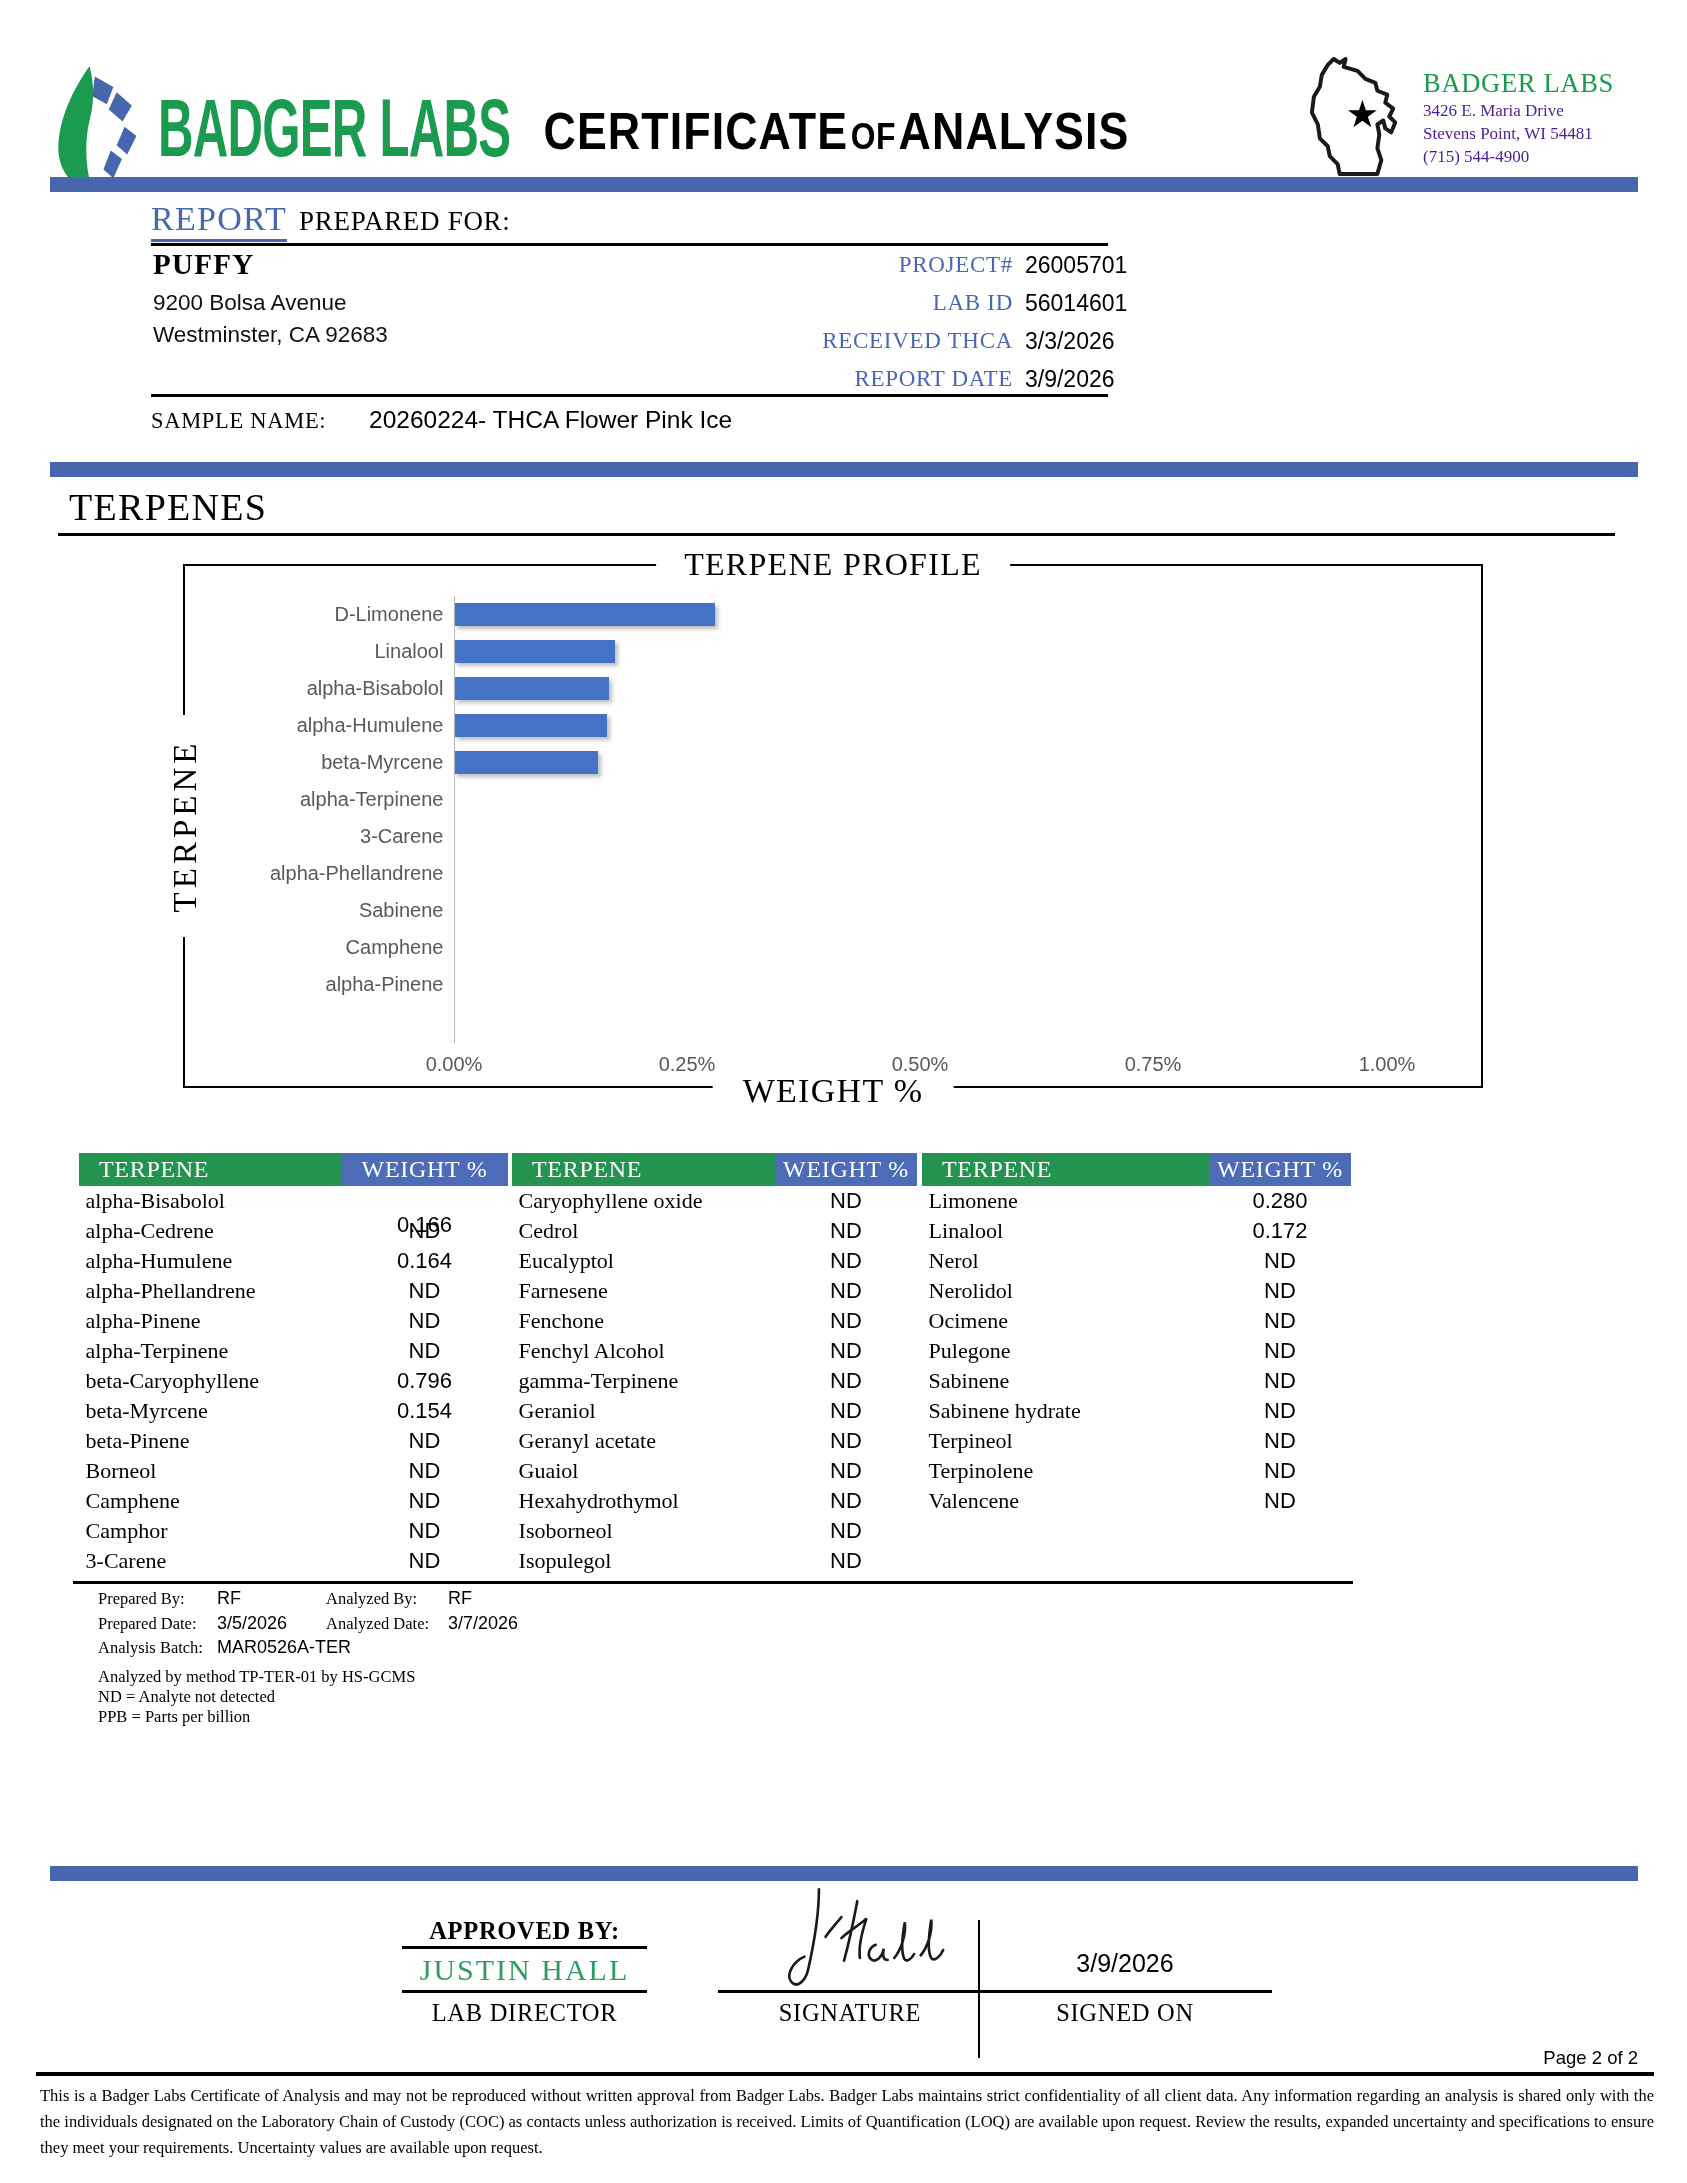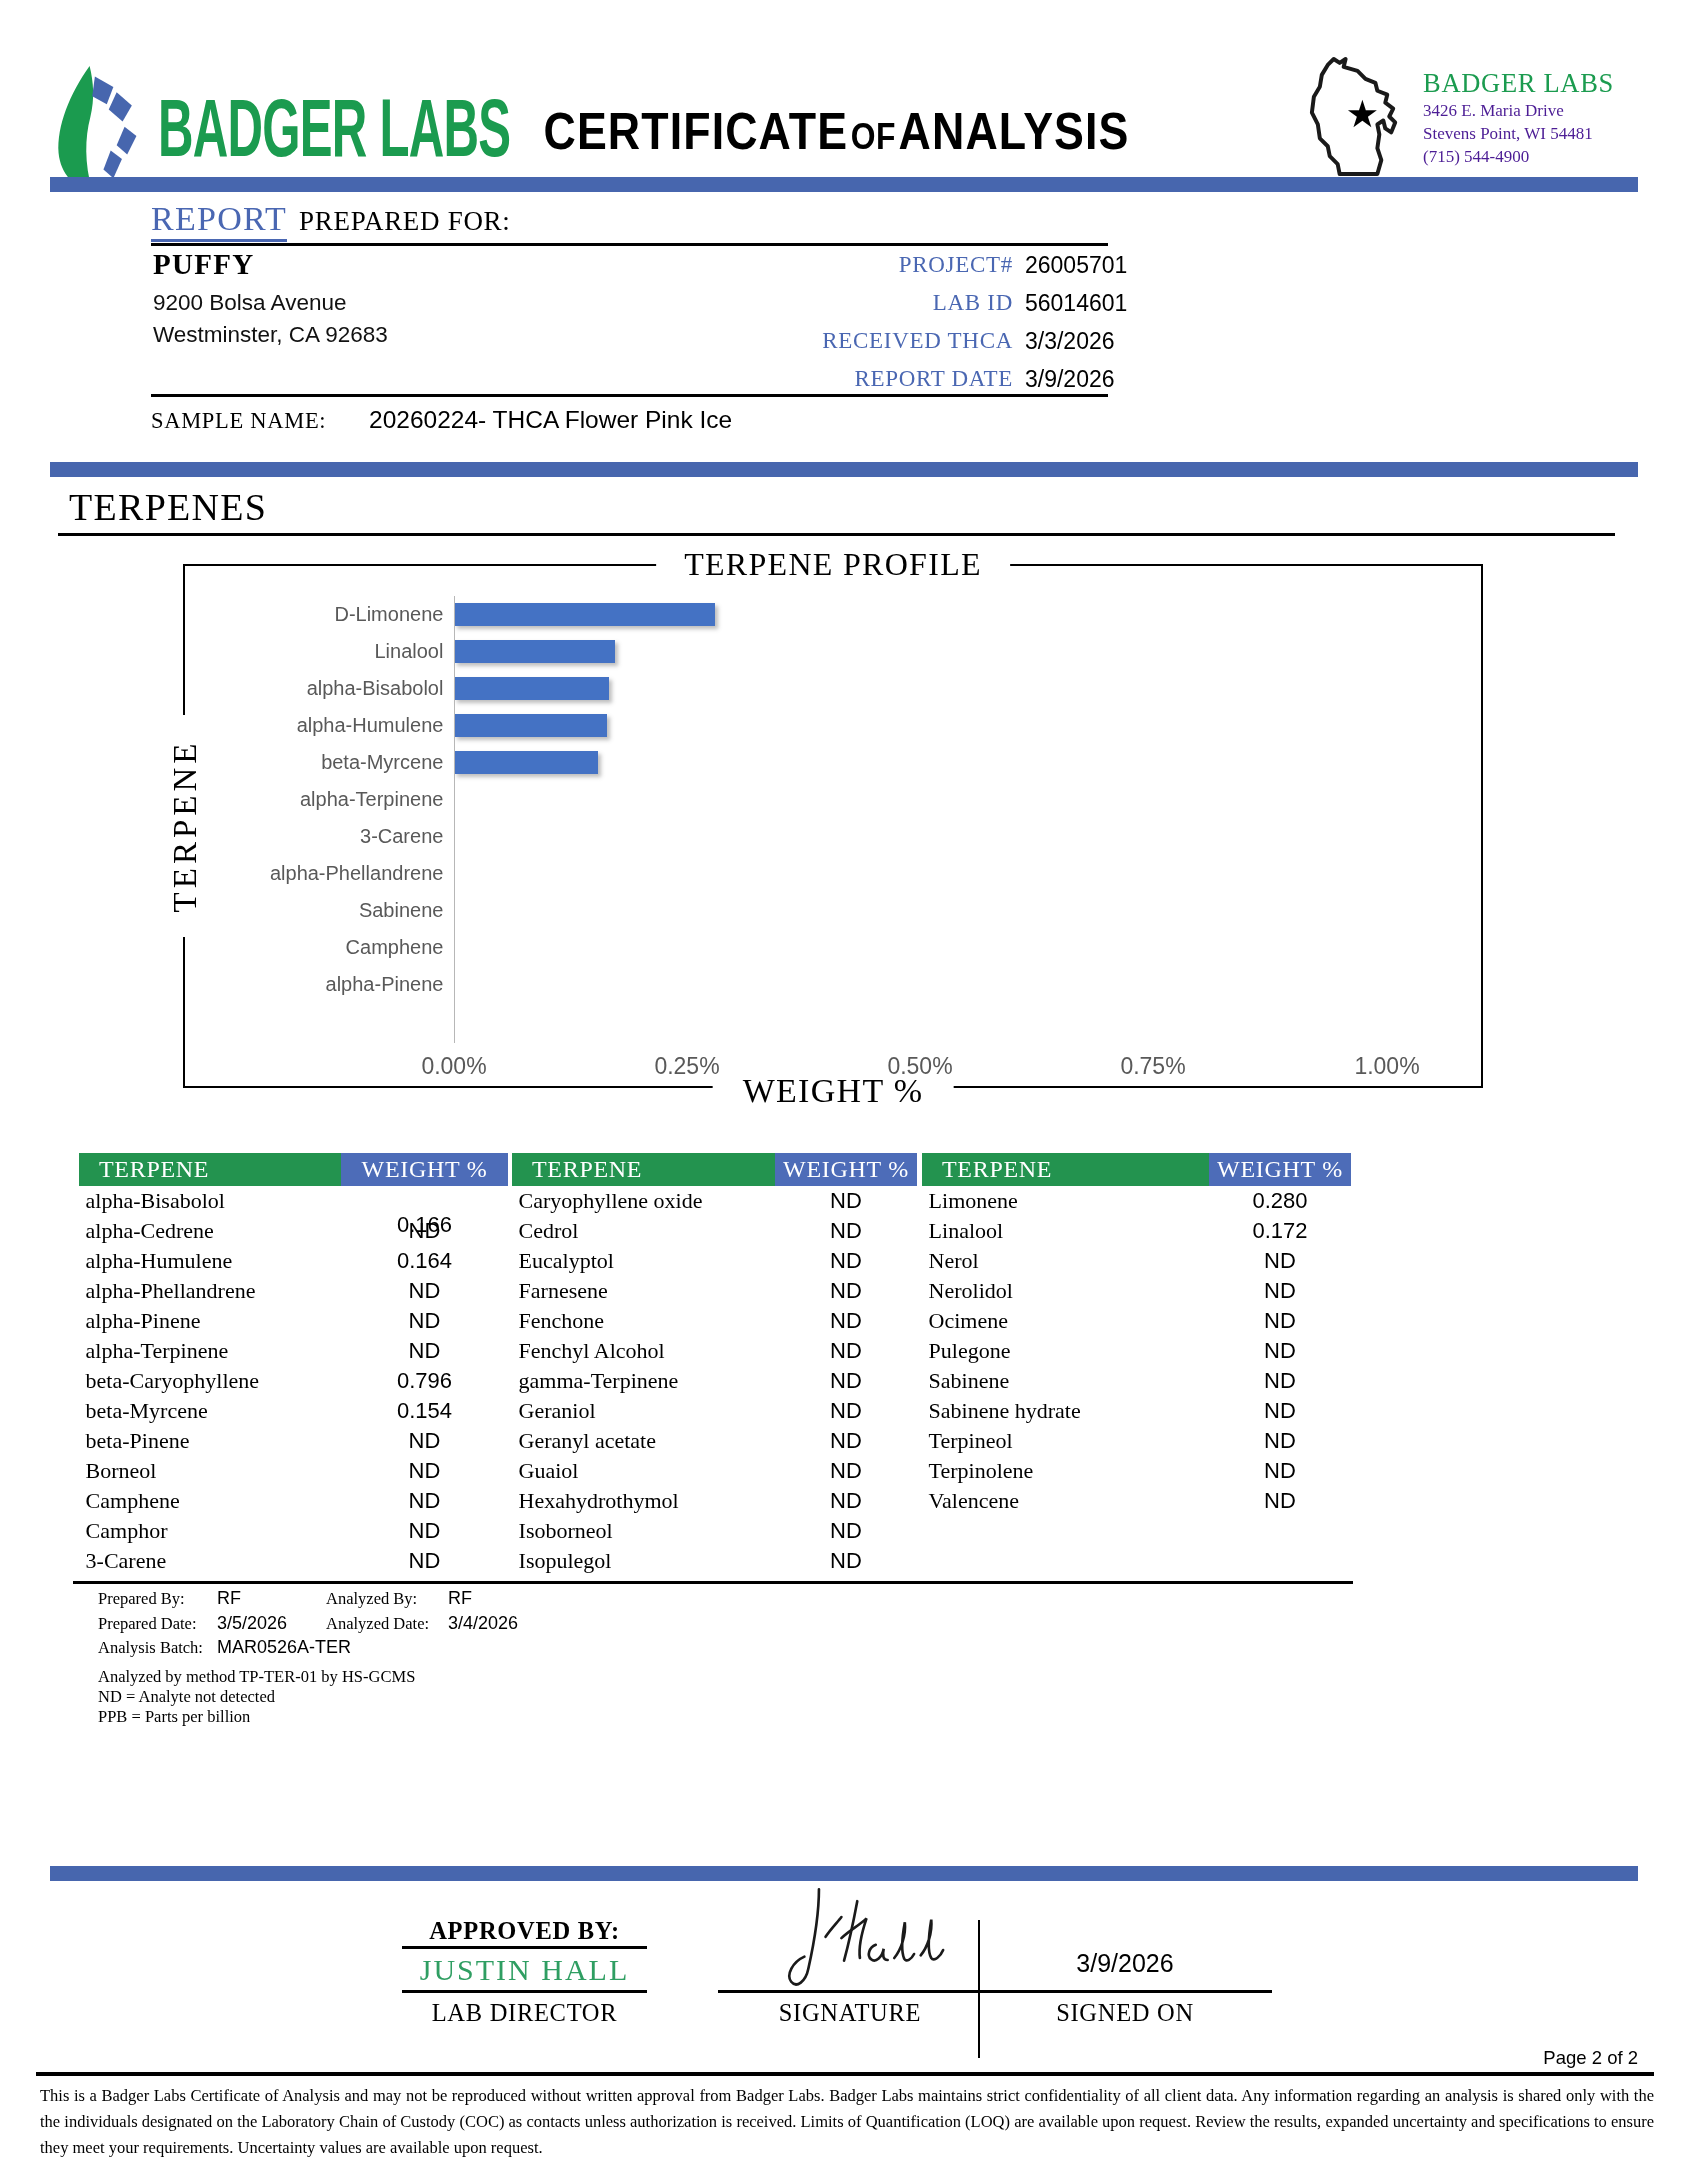--- a/index.html
+++ b/index.html
@@ -76,7 +76,7 @@
   .caxis{position:absolute;left:269px;top:30px;height:447px;width:1.3px;background:#b7b7b7;}
   .cticks{position:absolute;left:8px;top:487px;height:26.5px;width:100%;}
   .ctick{position:absolute;transform:translateX(-50%);font-family:"Liberation Sans", sans-serif;
-         font-size:23px;color:#595959;white-space:nowrap;}
+         font-size:20px;color:#595959;white-space:nowrap;}
 
   
   .pair{position:absolute;top:1153px;}

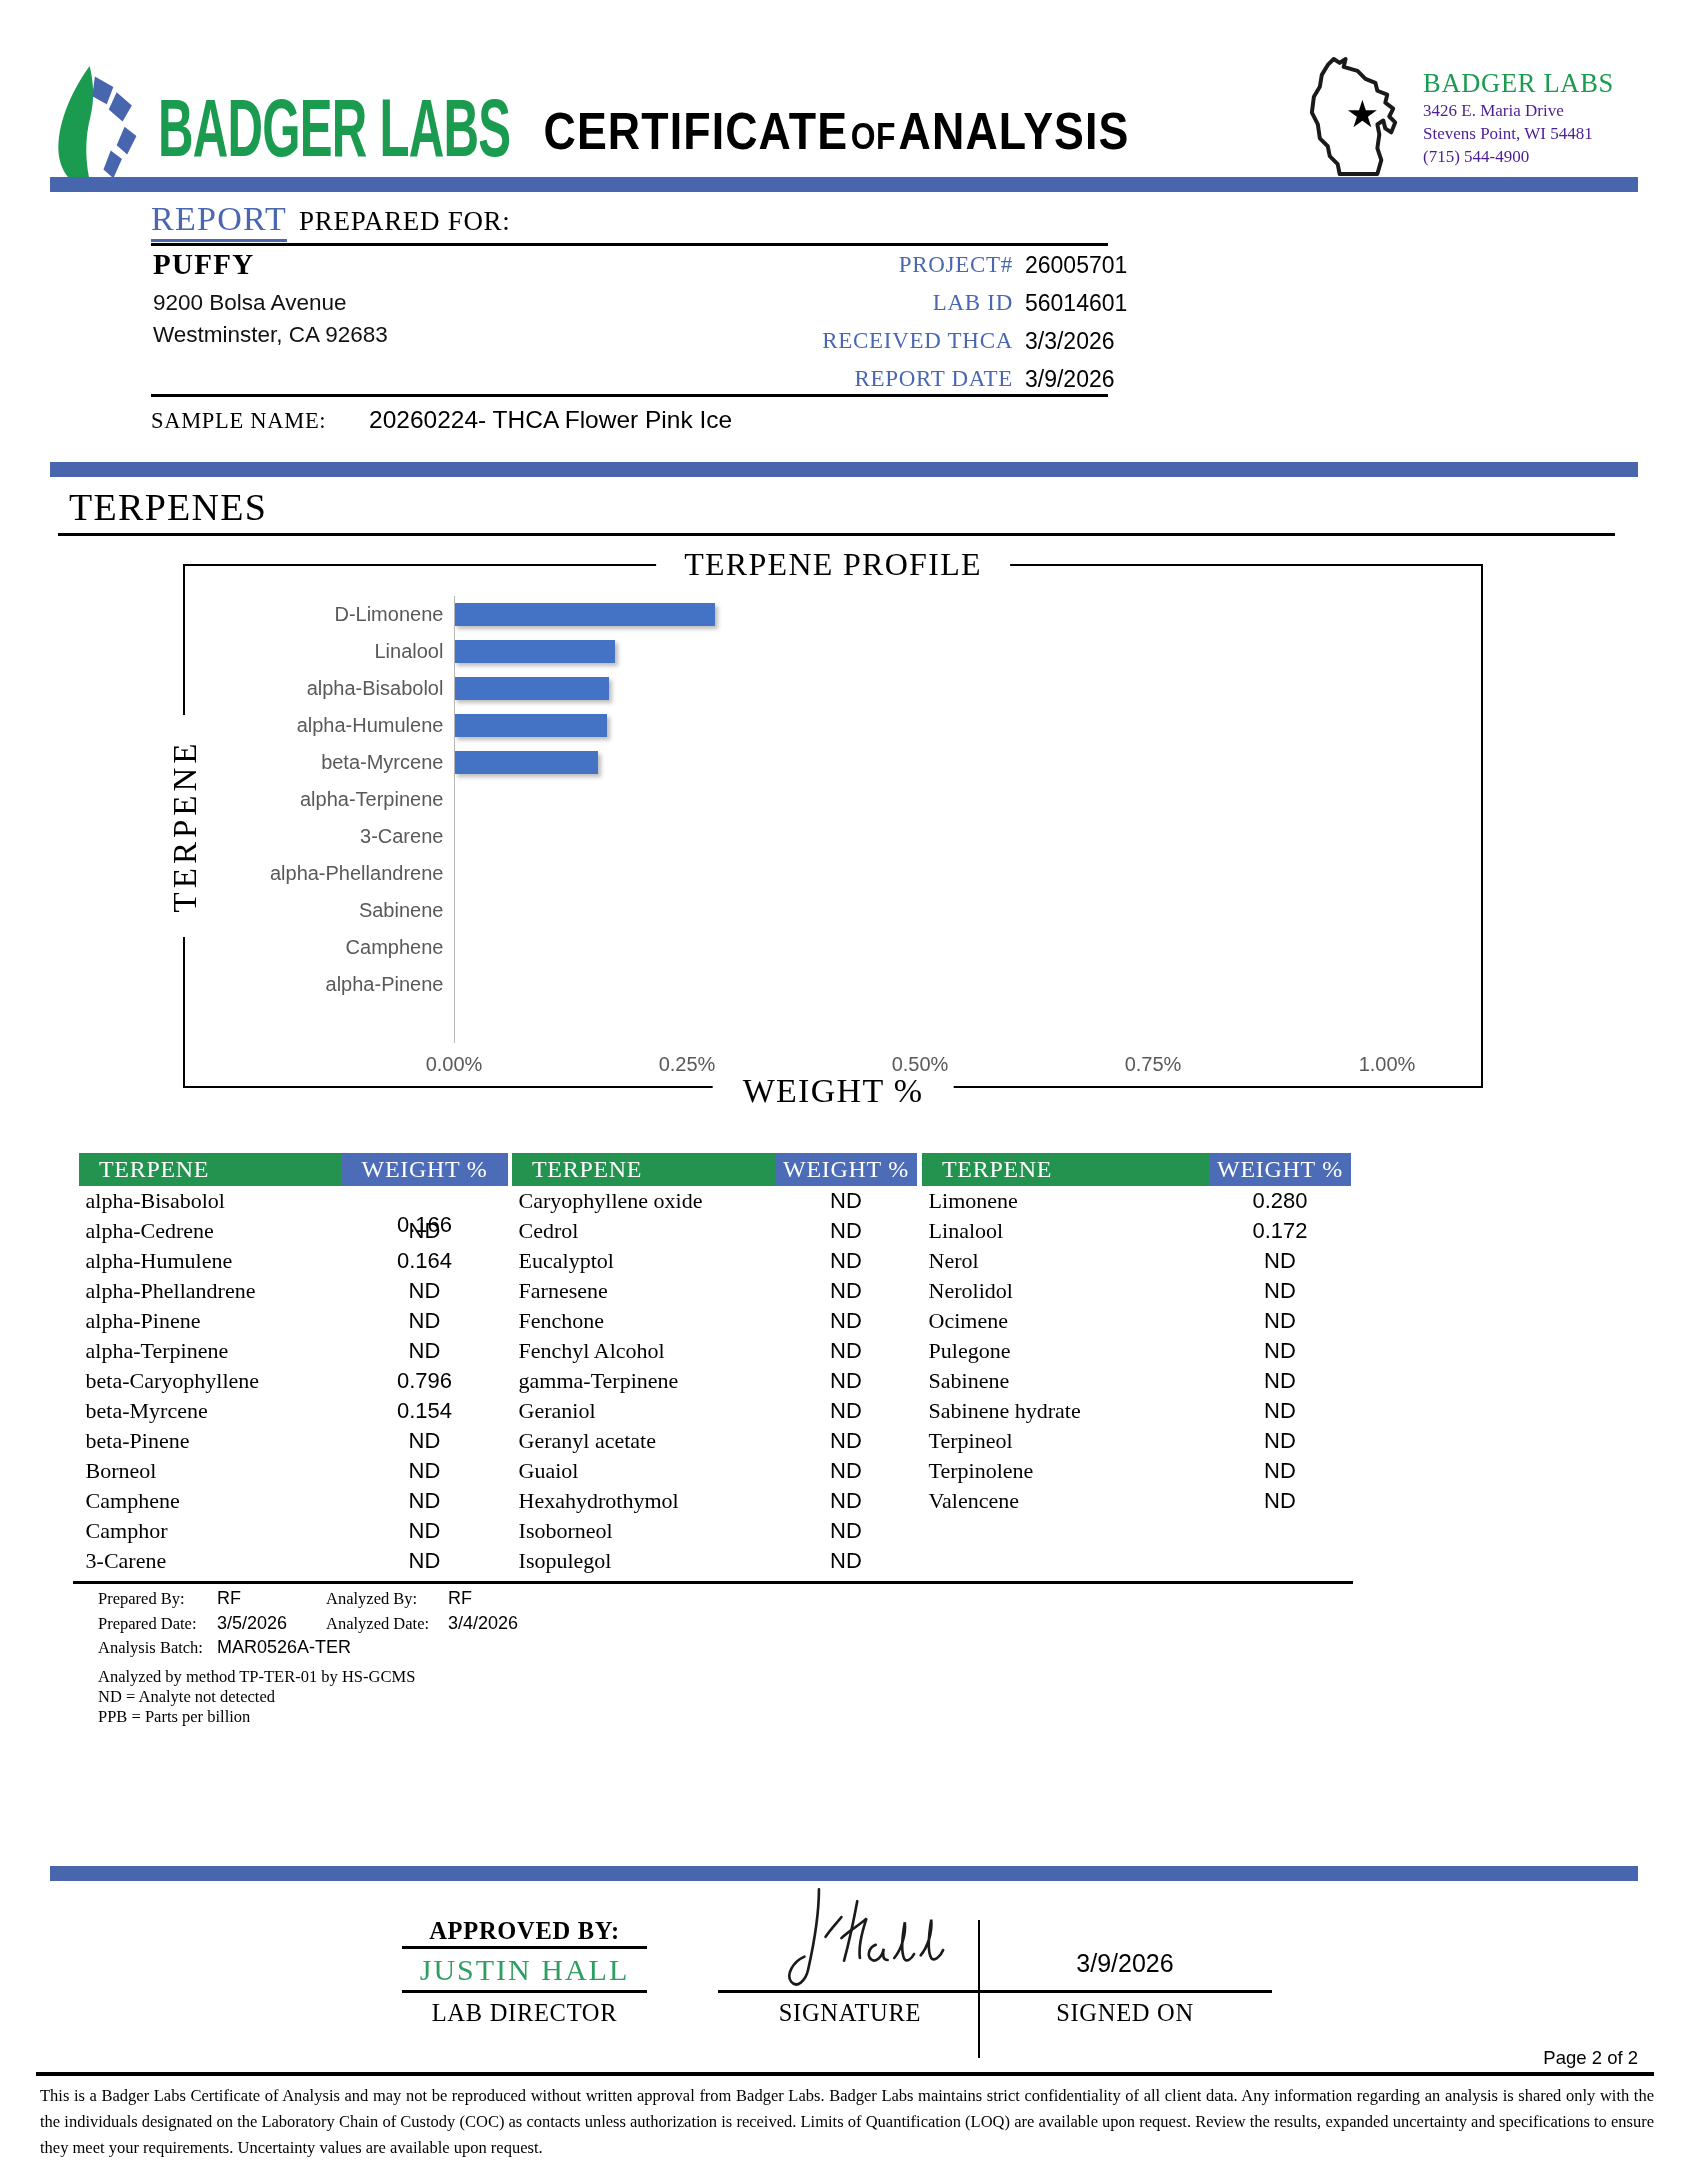--- a/index.html
+++ b/index.html
@@ -462,7 +462,7 @@
       <span class="meta-label">Prepared Date:</span>
       <span class="meta-val">3/5/2026</span>
       <span class="meta-label2">Analyzed Date:</span>
-      <span class="meta-val2">3/4/2026</span>
+      <span class="meta-val2">3/7/2026</span>
     </div>
     <div class="meta-row">
       <span class="meta-label">Analysis Batch:</span>

